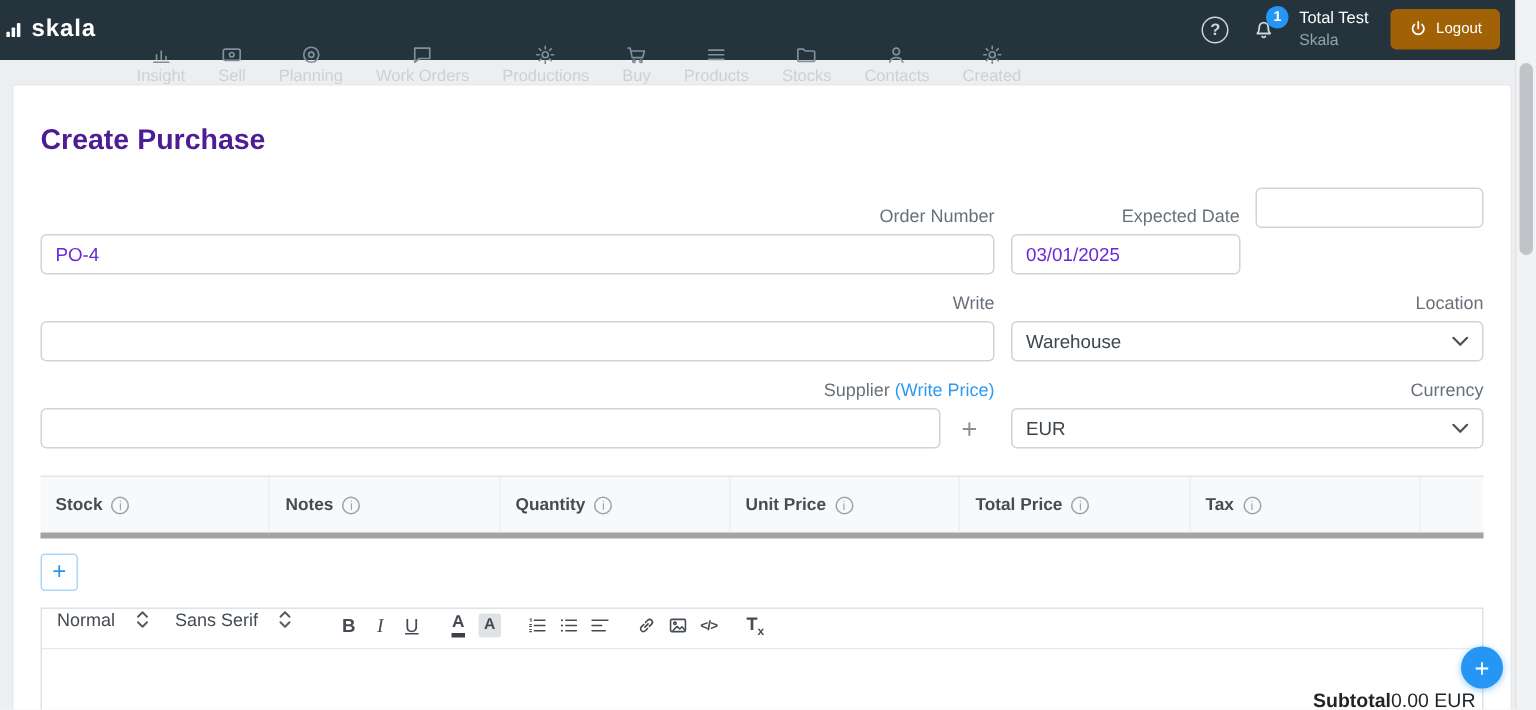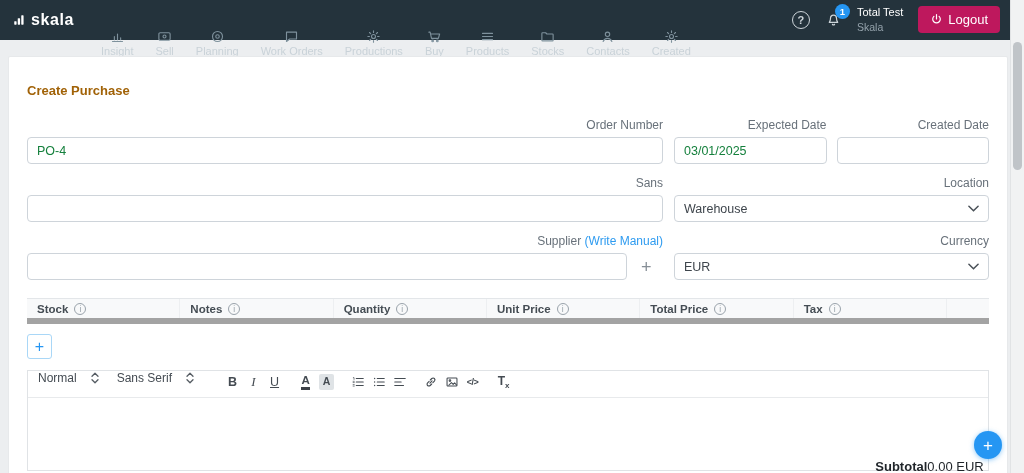--- a/index.html
+++ b/index.html
@@ -8,7 +8,7 @@
 
   
   .navbar { height:40px; background:#24333c; display:flex; align-items:center;
-    padding-left:12px; position:relative; }
+    padding-left:2px; position:relative; }
   .logo { display:flex; align-items:center; gap:4px; color:#fff; cursor:pointer; }
   .logo-text { font-weight:700; font-size:16px; letter-spacing:.6px; color:#fff; }
   .nav-items { display:flex; margin-left:16px; height:100%;margin-top:46px; }

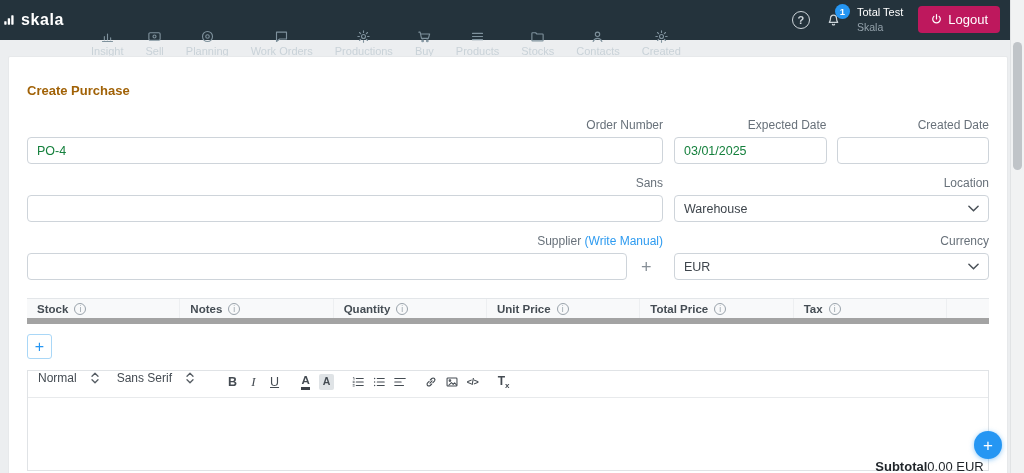--- a/index.html
+++ b/index.html
@@ -26,8 +26,8 @@
     align-items:center; justify-content:center; font-weight:700; }
   .user { color:#fff; font-size:11px; line-height:1.35; cursor:pointer; }
   .user .org { color:#94a2ab; font-size:10.5px; }
-  .logout-btn { background:#be185d; color:#fff; border:none; border-radius:4px; height:27px;
-    padding:0 12px; font-size:13px; display:flex; align-items:center; gap:5px; cursor:pointer; }
+  .logout-btn { background:#a16207; color:#fff; border:none; border-radius:4px; height:27px;
+    padding:0 12px; font-size:10px; display:flex; align-items:center; gap:5px; cursor:pointer; }
 
   
   .card { position:absolute; top:56px; left:8px; width:1000px; height:600px; background:#fff;

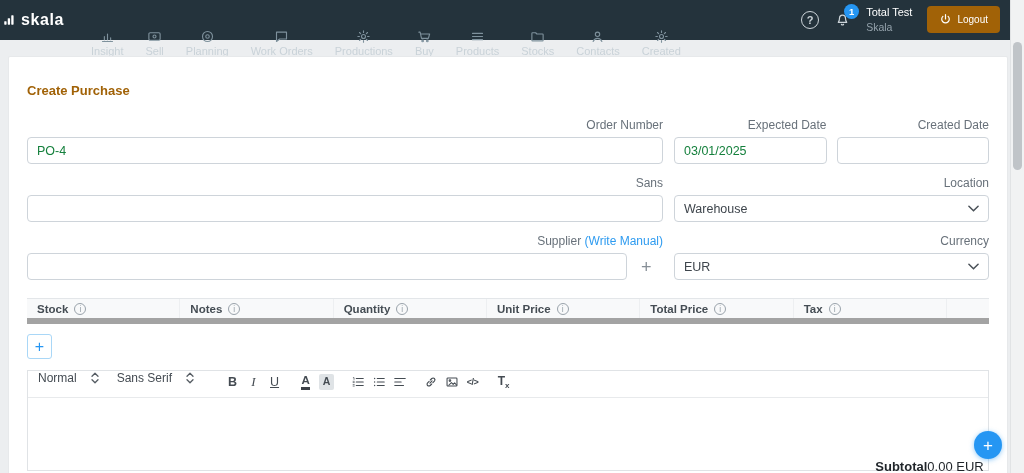--- a/index.html
+++ b/index.html
@@ -32,7 +32,7 @@
   
   .card { position:absolute; top:56px; left:8px; width:1000px; height:600px; background:#fff;
     border:1px solid #e7e9eb; border-radius:2px; padding:18px 10px 0; }
-  .page-title { font-size:13px; font-weight:700; color:#a16207; margin:8px 8px 8px 8px; }
+  .page-title { font-size:19px; font-weight:700; color:#4c1d95; margin:8px 8px 20px 8px; }
   .frow { display:flex; margin:0 8px; }
   .col-l { width:636px; margin-right:11px; }
   .col-r { flex:1; display:flex; gap:10px; }

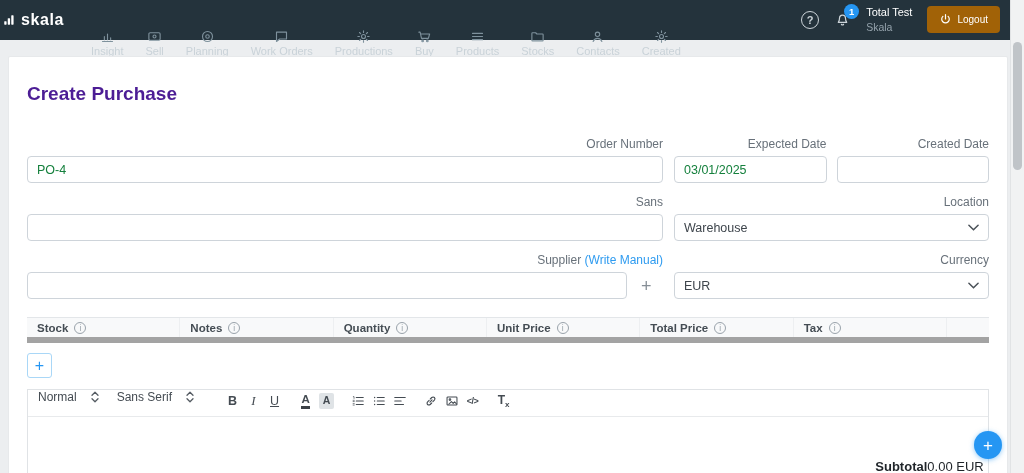--- a/index.html
+++ b/index.html
@@ -246,7 +246,6 @@
         <input class="finput" value="03/01/2025" style="">
       </div>
       <div class="fcol">
-        <div class="flabel">Created Date</div>
         <input class="finput" value="" style="">
       </div>
     </div>

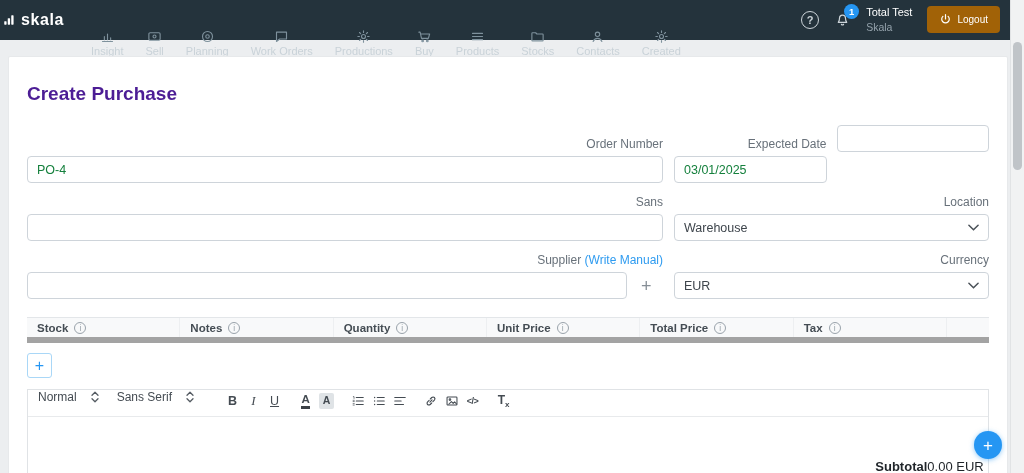--- a/index.html
+++ b/index.html
@@ -40,7 +40,7 @@
   .flabel { font-size:12px; color:#68717a; margin:12px 0 5px;text-align:right; }
   .flabel .link { color:#2e9bf0; cursor:pointer; }
   .finput { height:27px; border:1px solid #ced4da; border-radius:4px; width:100%;
-    padding:0 9px; font-size:12.5px; color:#15803d; background:#fff; outline:none;
+    padding:0 9px; font-size:12.5px; color:#6d28d9; background:#fff; outline:none;
     font-family:"Liberation Sans", sans-serif; }
   .fselect { height:27px; border:1px solid #ced4da; border-radius:4px; width:100%;
     padding:4px 9px; font-size:12.5px; color:#3e454c; background:#fff; display:flex;

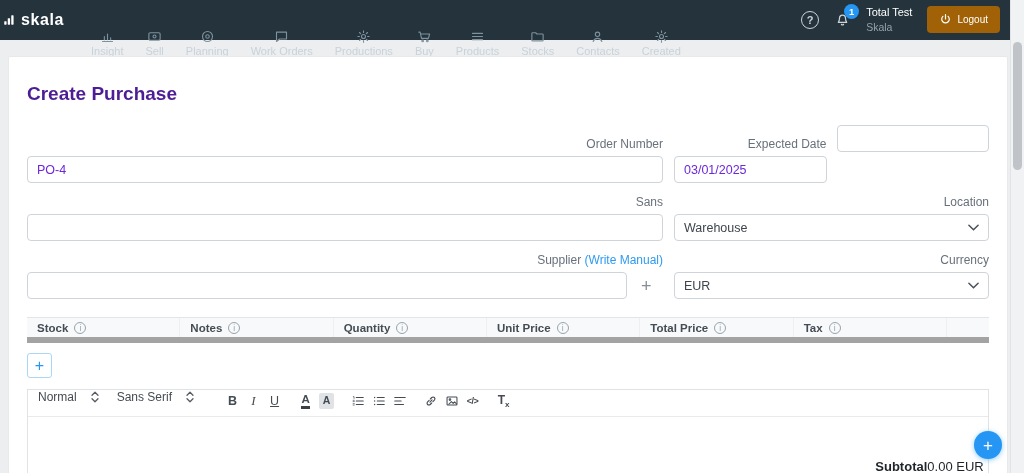--- a/index.html
+++ b/index.html
@@ -254,7 +254,7 @@
   
   <div class="frow">
     <div class="col-l">
-      <div class="flabel">Sans</div>
+      <div class="flabel">Write</div>
       <input class="finput" value="" style="">
     </div>
     <div class="col-r">

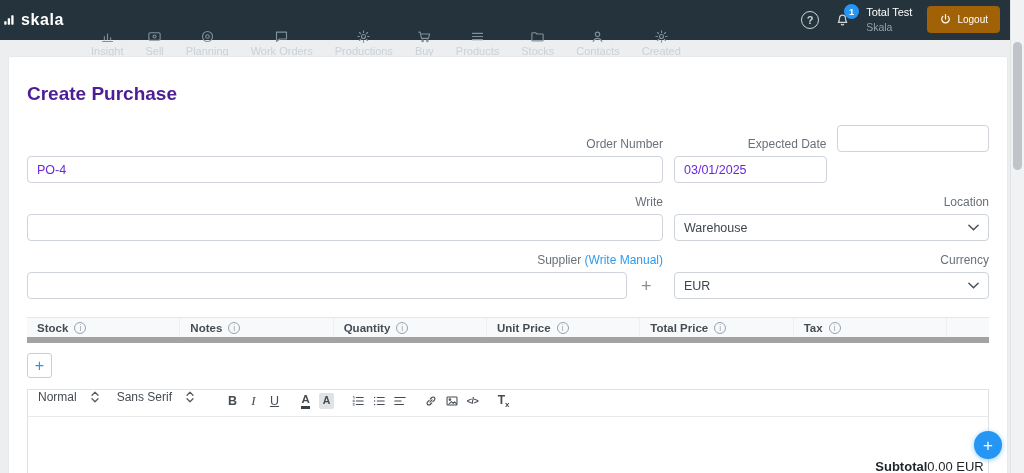--- a/index.html
+++ b/index.html
@@ -277,7 +277,7 @@
     <div class="col-l">
       <div class="flabel">
         <span>Supplier</span>
-        <span class="link">(Write Manual)</span>
+        <span class="link">(Write Price)</span>
       </div>
       <div class="supplier-line">
         <input class="finput" value="" style="">

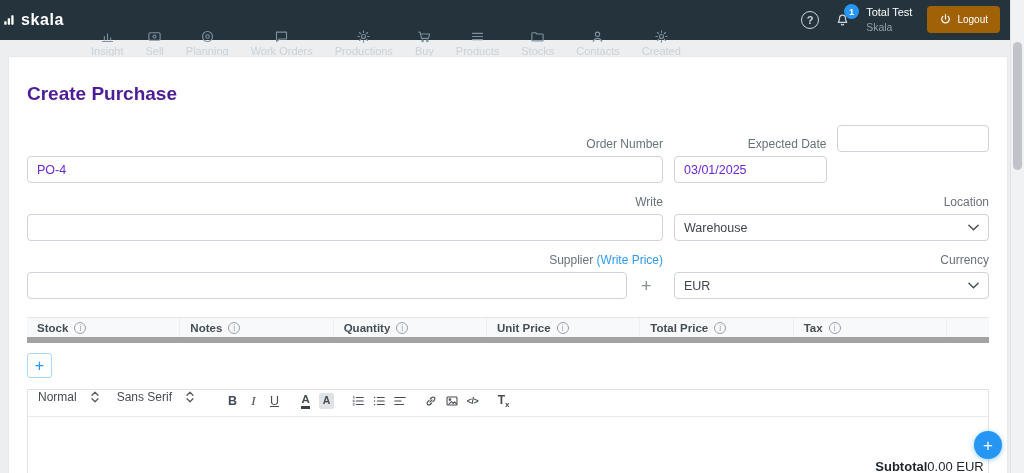--- a/index.html
+++ b/index.html
@@ -53,7 +53,7 @@
 
   
   .thead { display:flex; margin:18px 8px 0; background:#f8f9fa; border-top:1px solid #e3e6e9;
-    border-bottom:6px solid #a3a3a3; height:26px; }
+    border-bottom:4px solid #a3a3a3; height:42px; }
   .th { flex:1; display:flex; align-items:center; gap:6px; padding-left:10px; font-size:11.5px;
     font-weight:700; color:#454d54; border-right:1px solid #edeff1; }
   .th-empty { flex:0 0 42px; border-right:none; }

